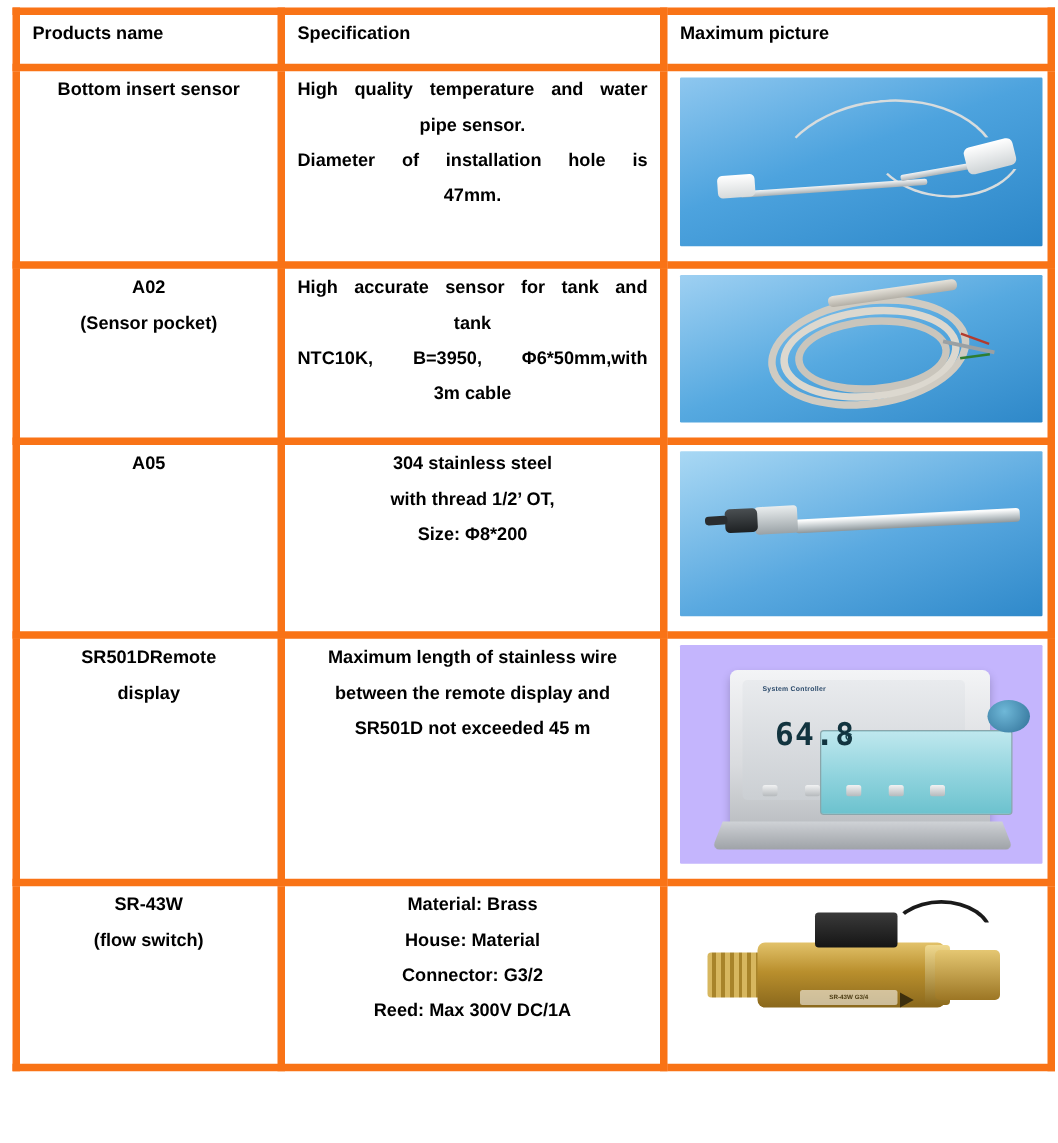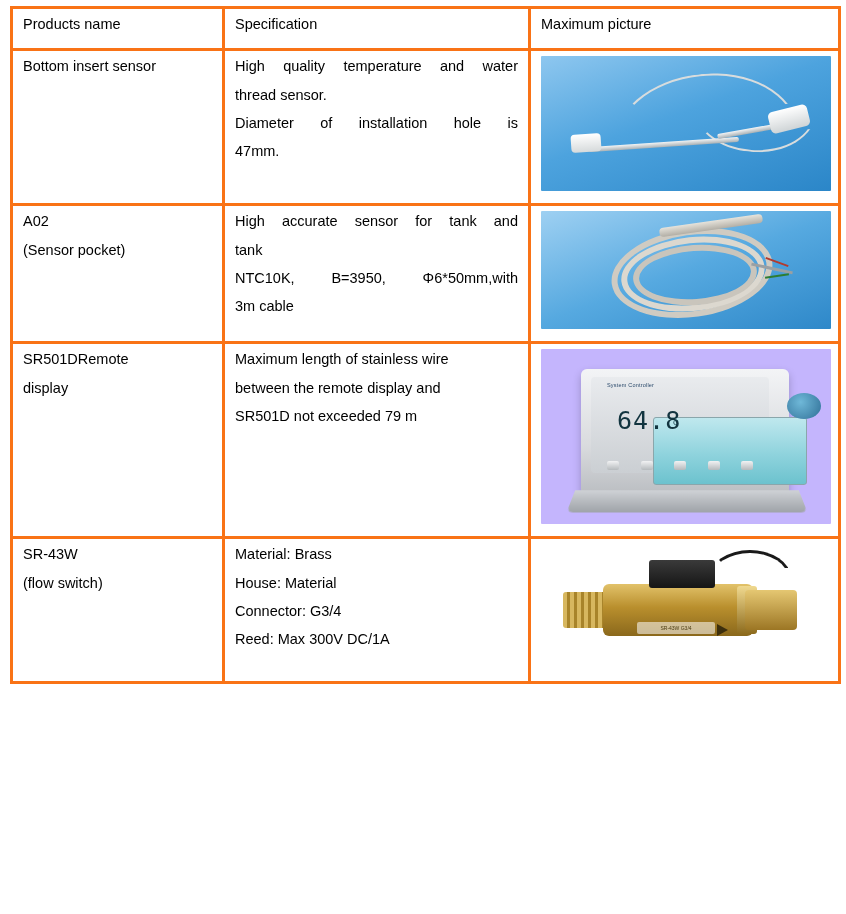--- a/index.html
+++ b/index.html
@@ -28,11 +28,11 @@
     border: 1px solid #000;
   }
   table.products td, table.products th {
-    border: 3px solid #f97316;
+    border: 6px solid #f97316;
     vertical-align: top;
     padding: 1px 10px 10px 10px;
     font-size: 14.5px;
-    font-weight: normal;
+    font-weight: bold;
     text-align: left;
     line-height: 1.95;
   }

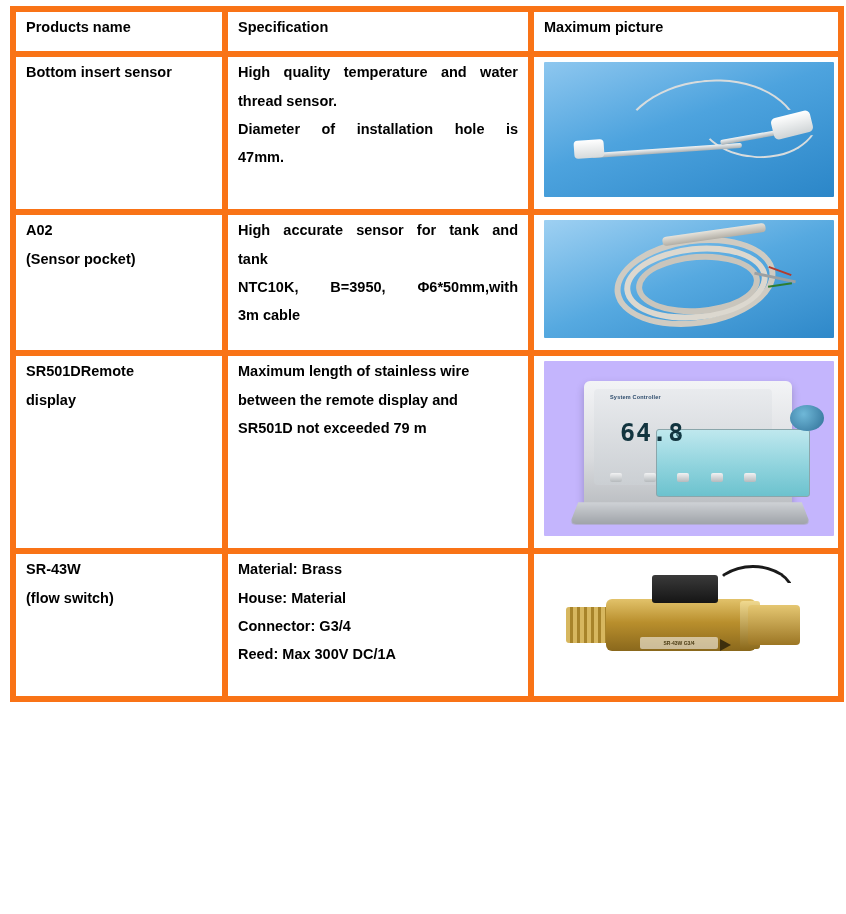--- a/index.html
+++ b/index.html
@@ -47,7 +47,7 @@
   }
   .name-cell { line-height: 1.95; }
   .spec-cell { }
-  .spec-line { display: block; }
+  .spec-line { display: block; text-align: center; }
   .spec-line.justify {
     text-align: justify;
     text-align-last: justify;

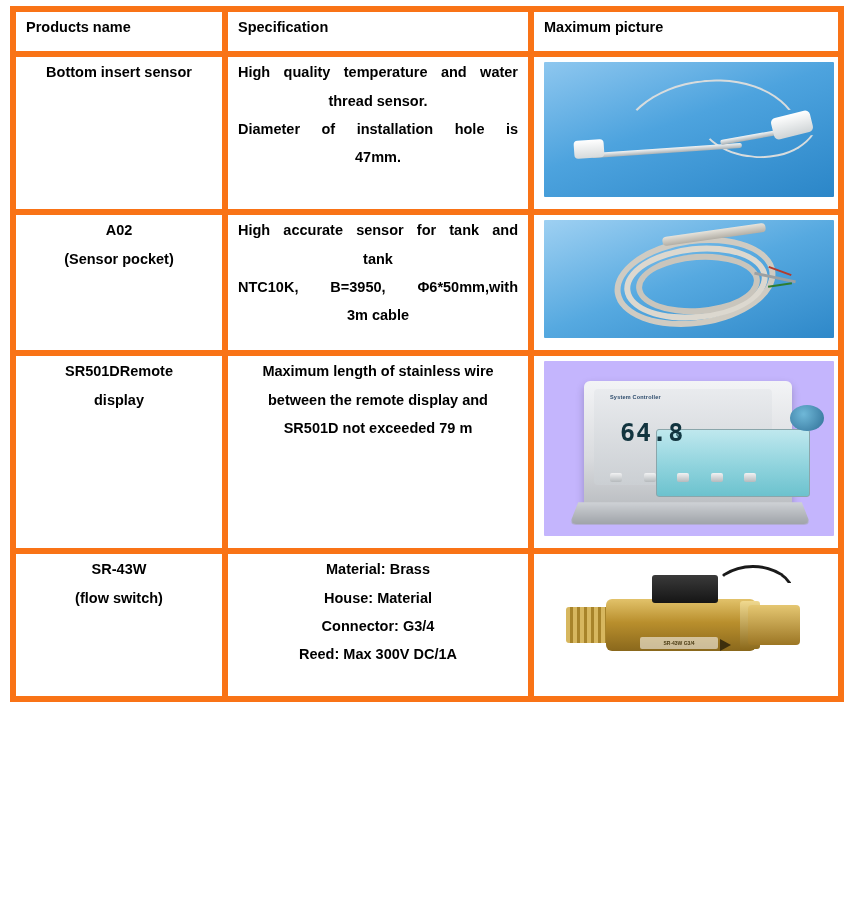--- a/index.html
+++ b/index.html
@@ -365,7 +365,7 @@
         </td>
         <td class="spec-cell">
           <span class="spec-line justify">High quality temperature and water</span>
-          <span class="spec-line">thread sensor.</span>
+          <span class="spec-line">pipe sensor.</span>
           <span class="spec-line justify">Diameter of installation hole is</span>
           <span class="spec-line">47mm.</span>
         </td>

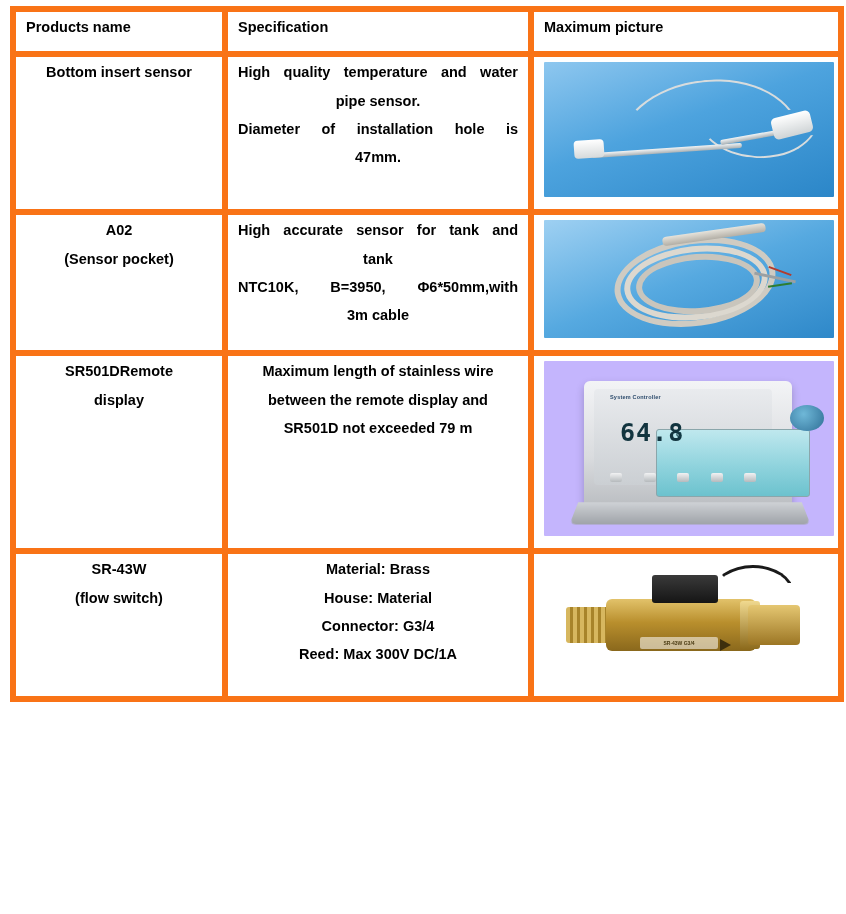--- a/index.html
+++ b/index.html
@@ -405,6 +405,24 @@
         </td>
       </tr>
 
+      <tr>
+        <td class="name-cell">
+          <span class="spec-line">A05</span>
+        </td>
+        <td class="spec-cell">
+          <span class="spec-line">304 stainless steel</span>
+          <span class="spec-line">with thread 1/2’ OT,</span>
+          <span class="spec-line">Size: Φ8*200</span>
+        </td>
+        <td class="pic-cell">
+          <div class="photo photo-3">
+            <div class="p3-rod"></div>
+            <div class="p3-hex"></div>
+            <div class="p3-cap"></div>
+            <div class="p3-tail"></div>
+          </div>
+        </td>
+      </tr>
 
       <tr>
         <td class="name-cell">

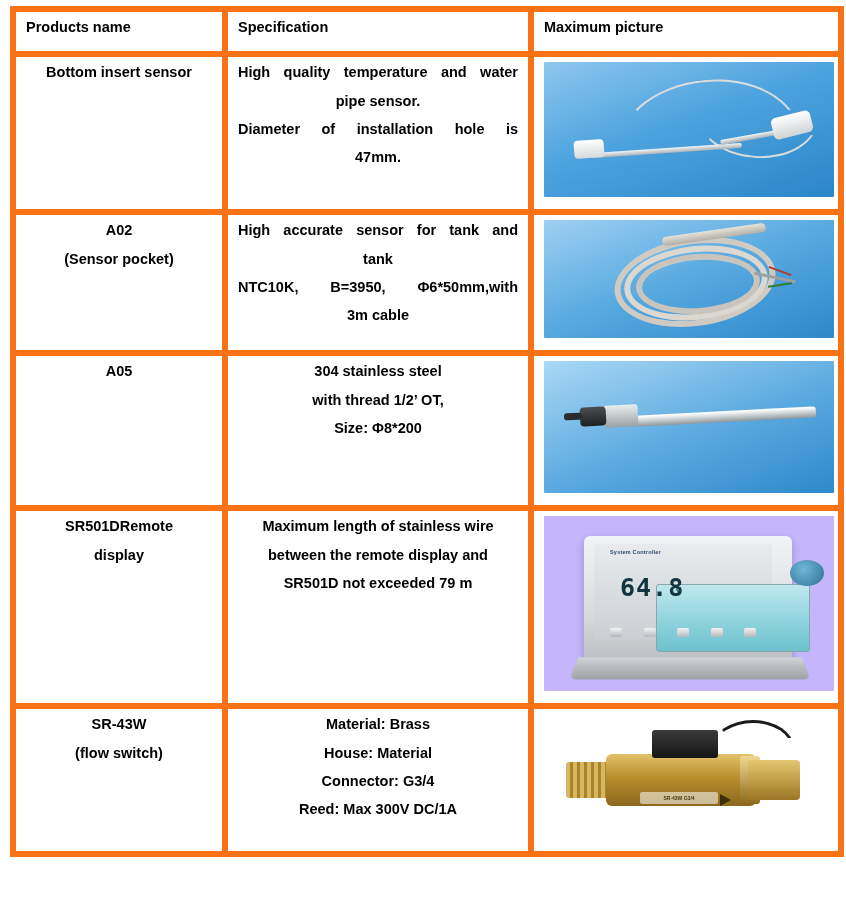--- a/index.html
+++ b/index.html
@@ -432,7 +432,7 @@
         <td class="spec-cell">
           <span class="spec-line">Maximum length of stainless wire</span>
           <span class="spec-line">between the remote display and</span>
-          <span class="spec-line">SR501D not exceeded 79 m</span>
+          <span class="spec-line">SR501D not exceeded 45 m</span>
         </td>
         <td class="pic-cell">
           <div class="photo photo-4">

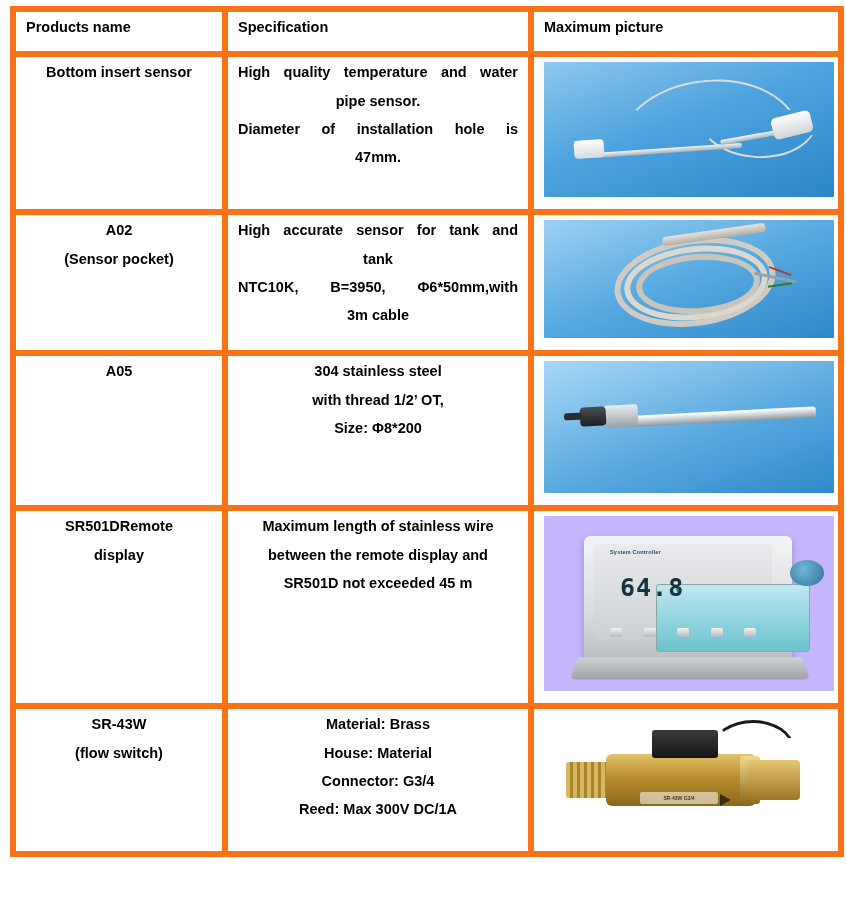--- a/index.html
+++ b/index.html
@@ -464,7 +464,7 @@
         <td class="spec-cell">
           <span class="spec-line">Material: Brass</span>
           <span class="spec-line">House: Material</span>
-          <span class="spec-line">Connector: G3/4</span>
+          <span class="spec-line">Connector: G3/2</span>
           <span class="spec-line">Reed: Max 300V DC/1A</span>
         </td>
         <td class="pic-cell">

